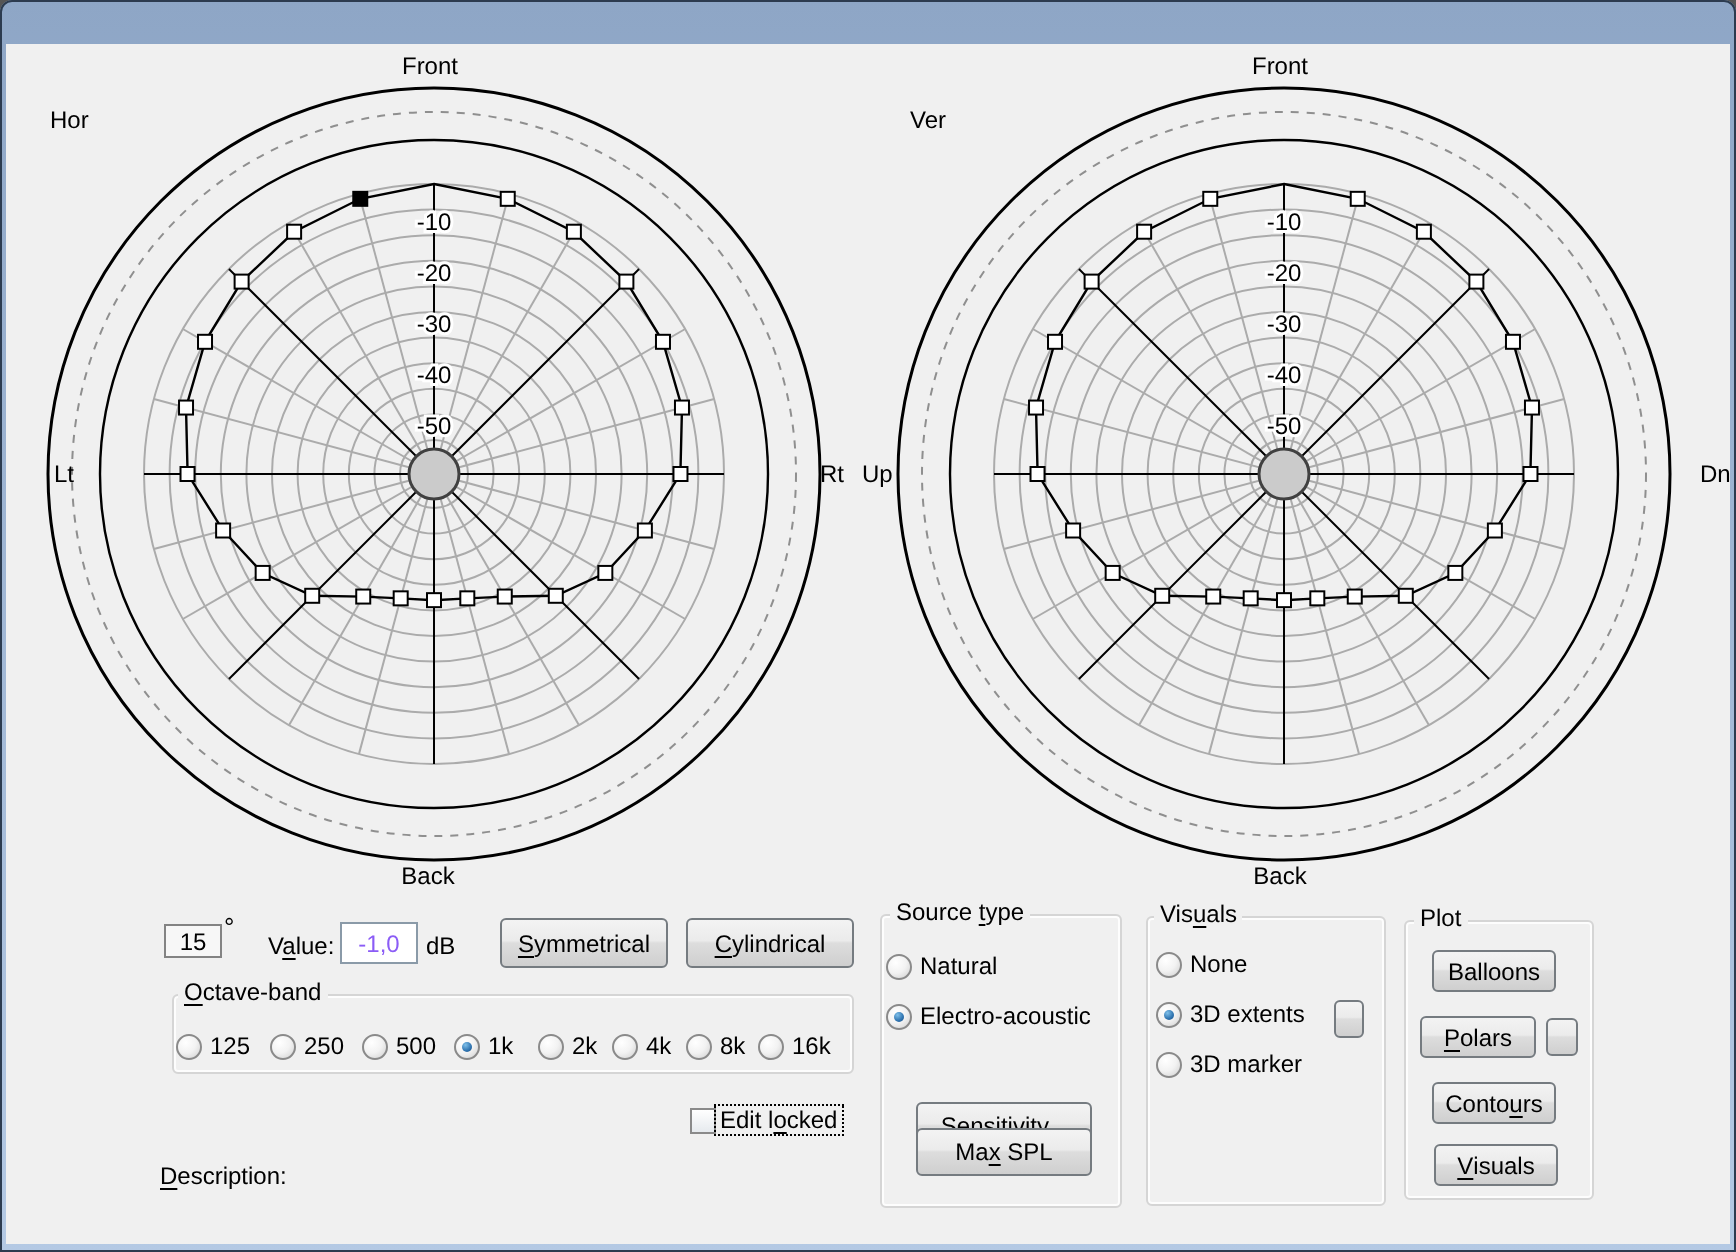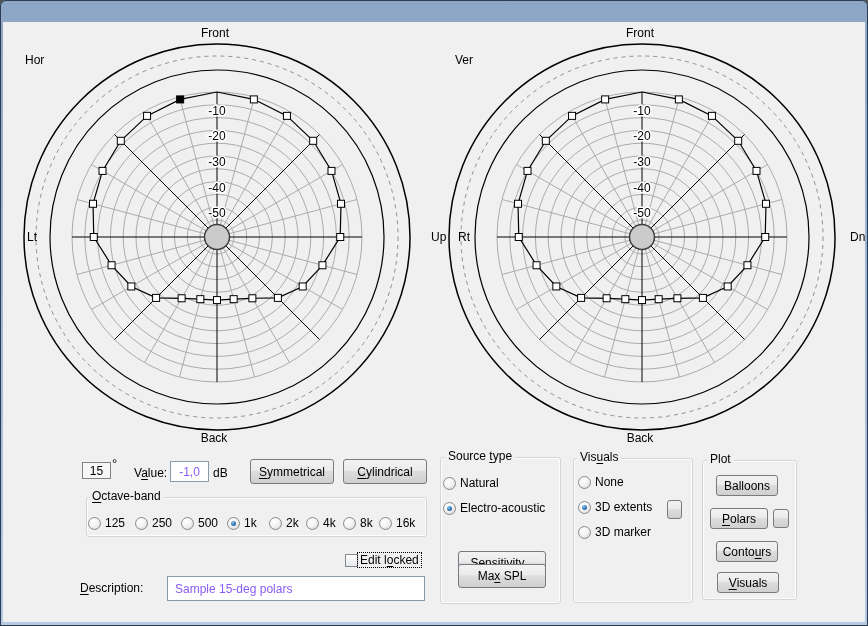--- a/index.html
+++ b/index.html
@@ -187,7 +187,7 @@
   <div class="plot-label centered" style="left:189px; top:431px; width:50px;">Back</div>
   <div class="plot-label" style="left:25px; top:53px;">Hor</div>
   <div class="plot-label" style="left:27px; top:230px;">Lt</div>
-  <div class="plot-label" style="left:410px; top:230px;margin-left:48px;">Rt</div>
+  <div class="plot-label" style="left:410px; top:230px;">Rt</div>
 
   <svg class="polar" width="400" height="400" style="left:442px; top:37px;">
       <g transform="translate(200,200)">

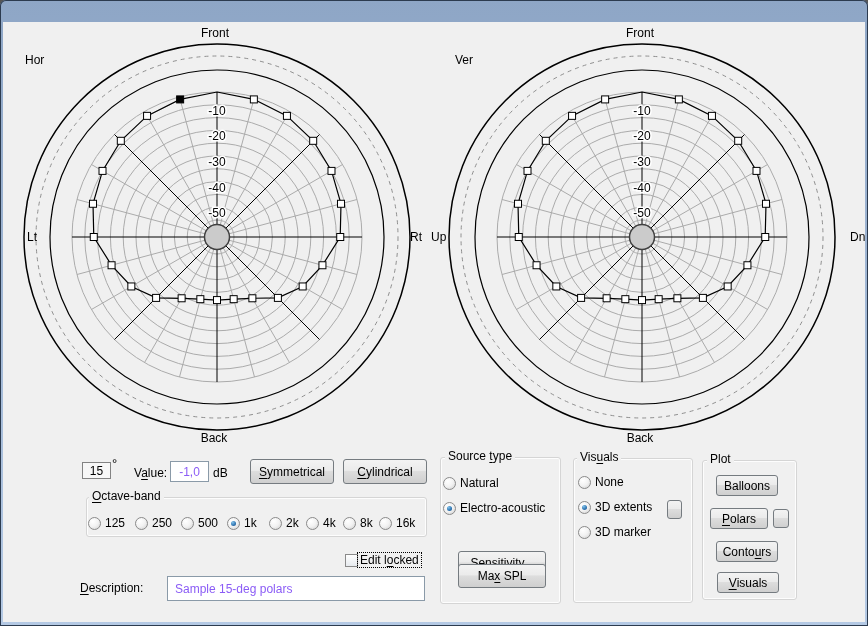--- a/index.html
+++ b/index.html
@@ -350,7 +350,6 @@
   <span class="checkbox" style="left:345px; top:554px;"></span>
   <div class="focus-dotted" style="left:357px; top:552px;"><span>Edit l</span><u>o</u><span>cked</span></div>
   <div class="lbl" style="left:80px; top:581px;"><span></span><u>D</u><span>escription:</span></div>
-  <input class="textbox" style="left: 167px; top: 576px; width: 258px; height: 25px; padding-left: 7px;" value="Sample 15-deg polars">
 
 </div>
 

